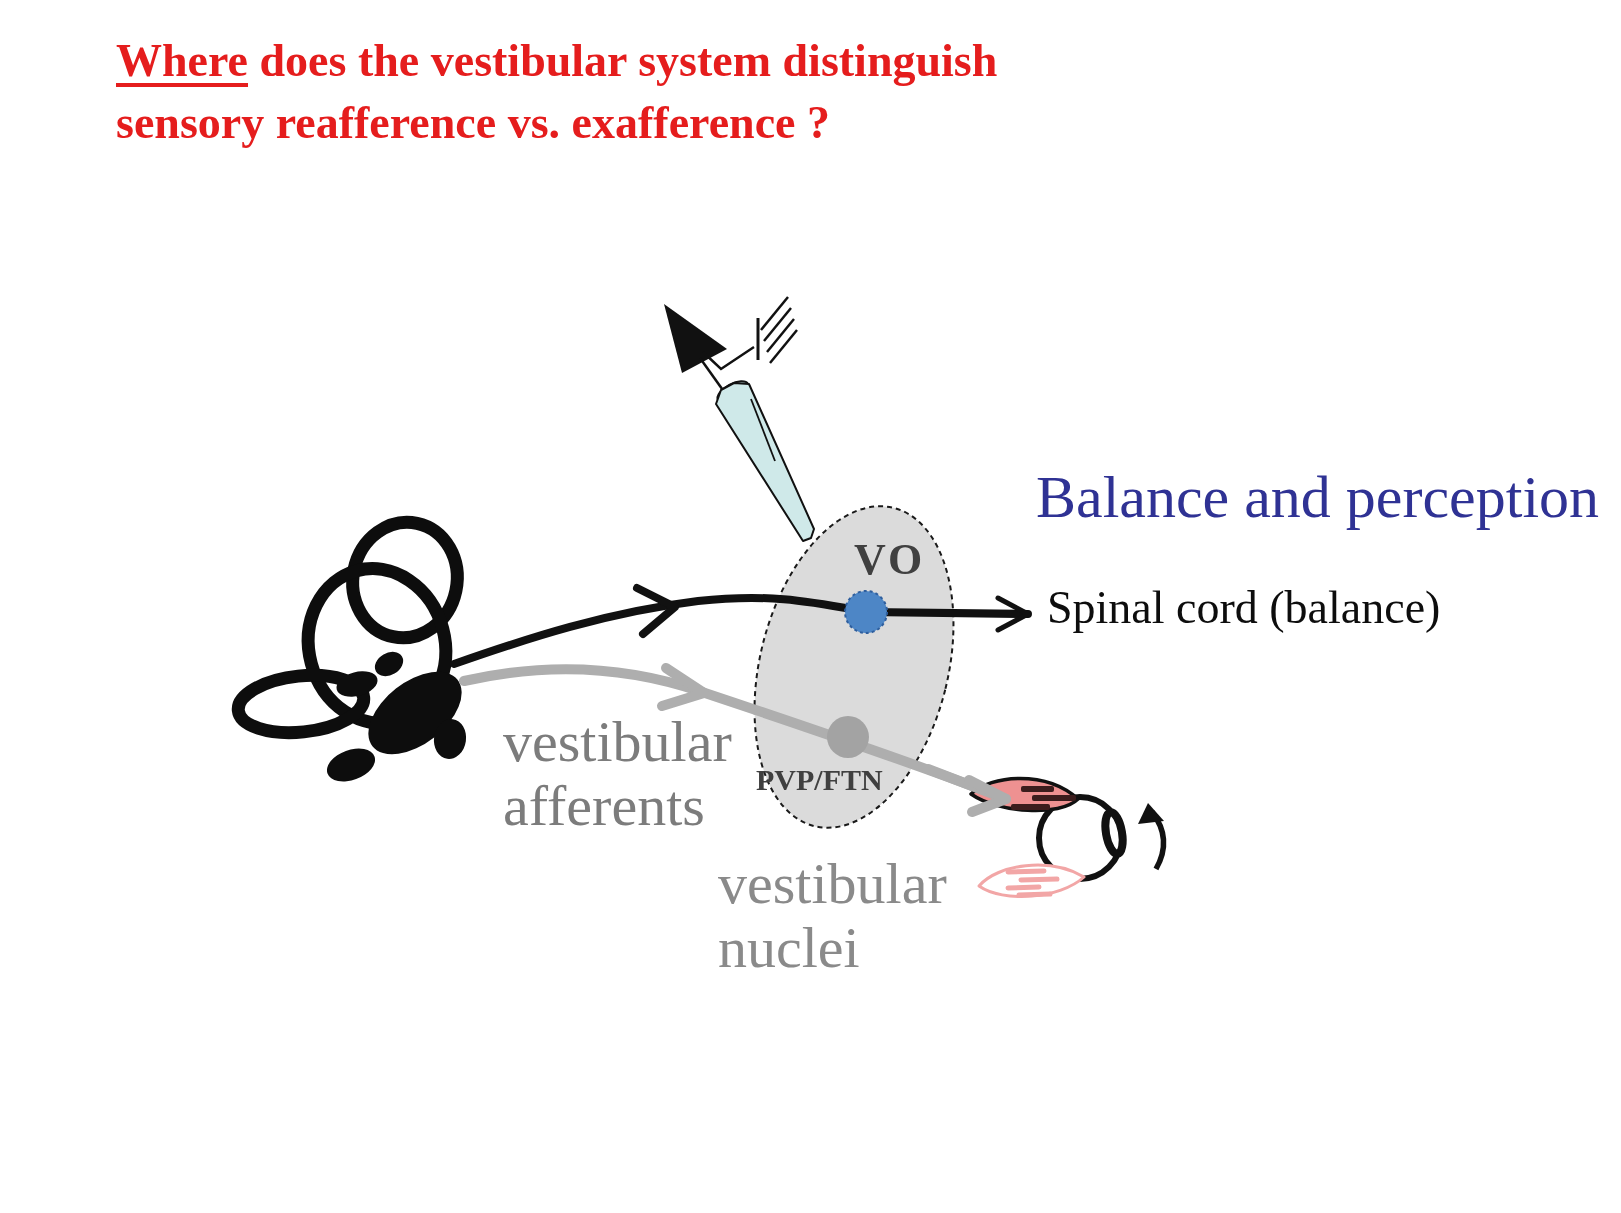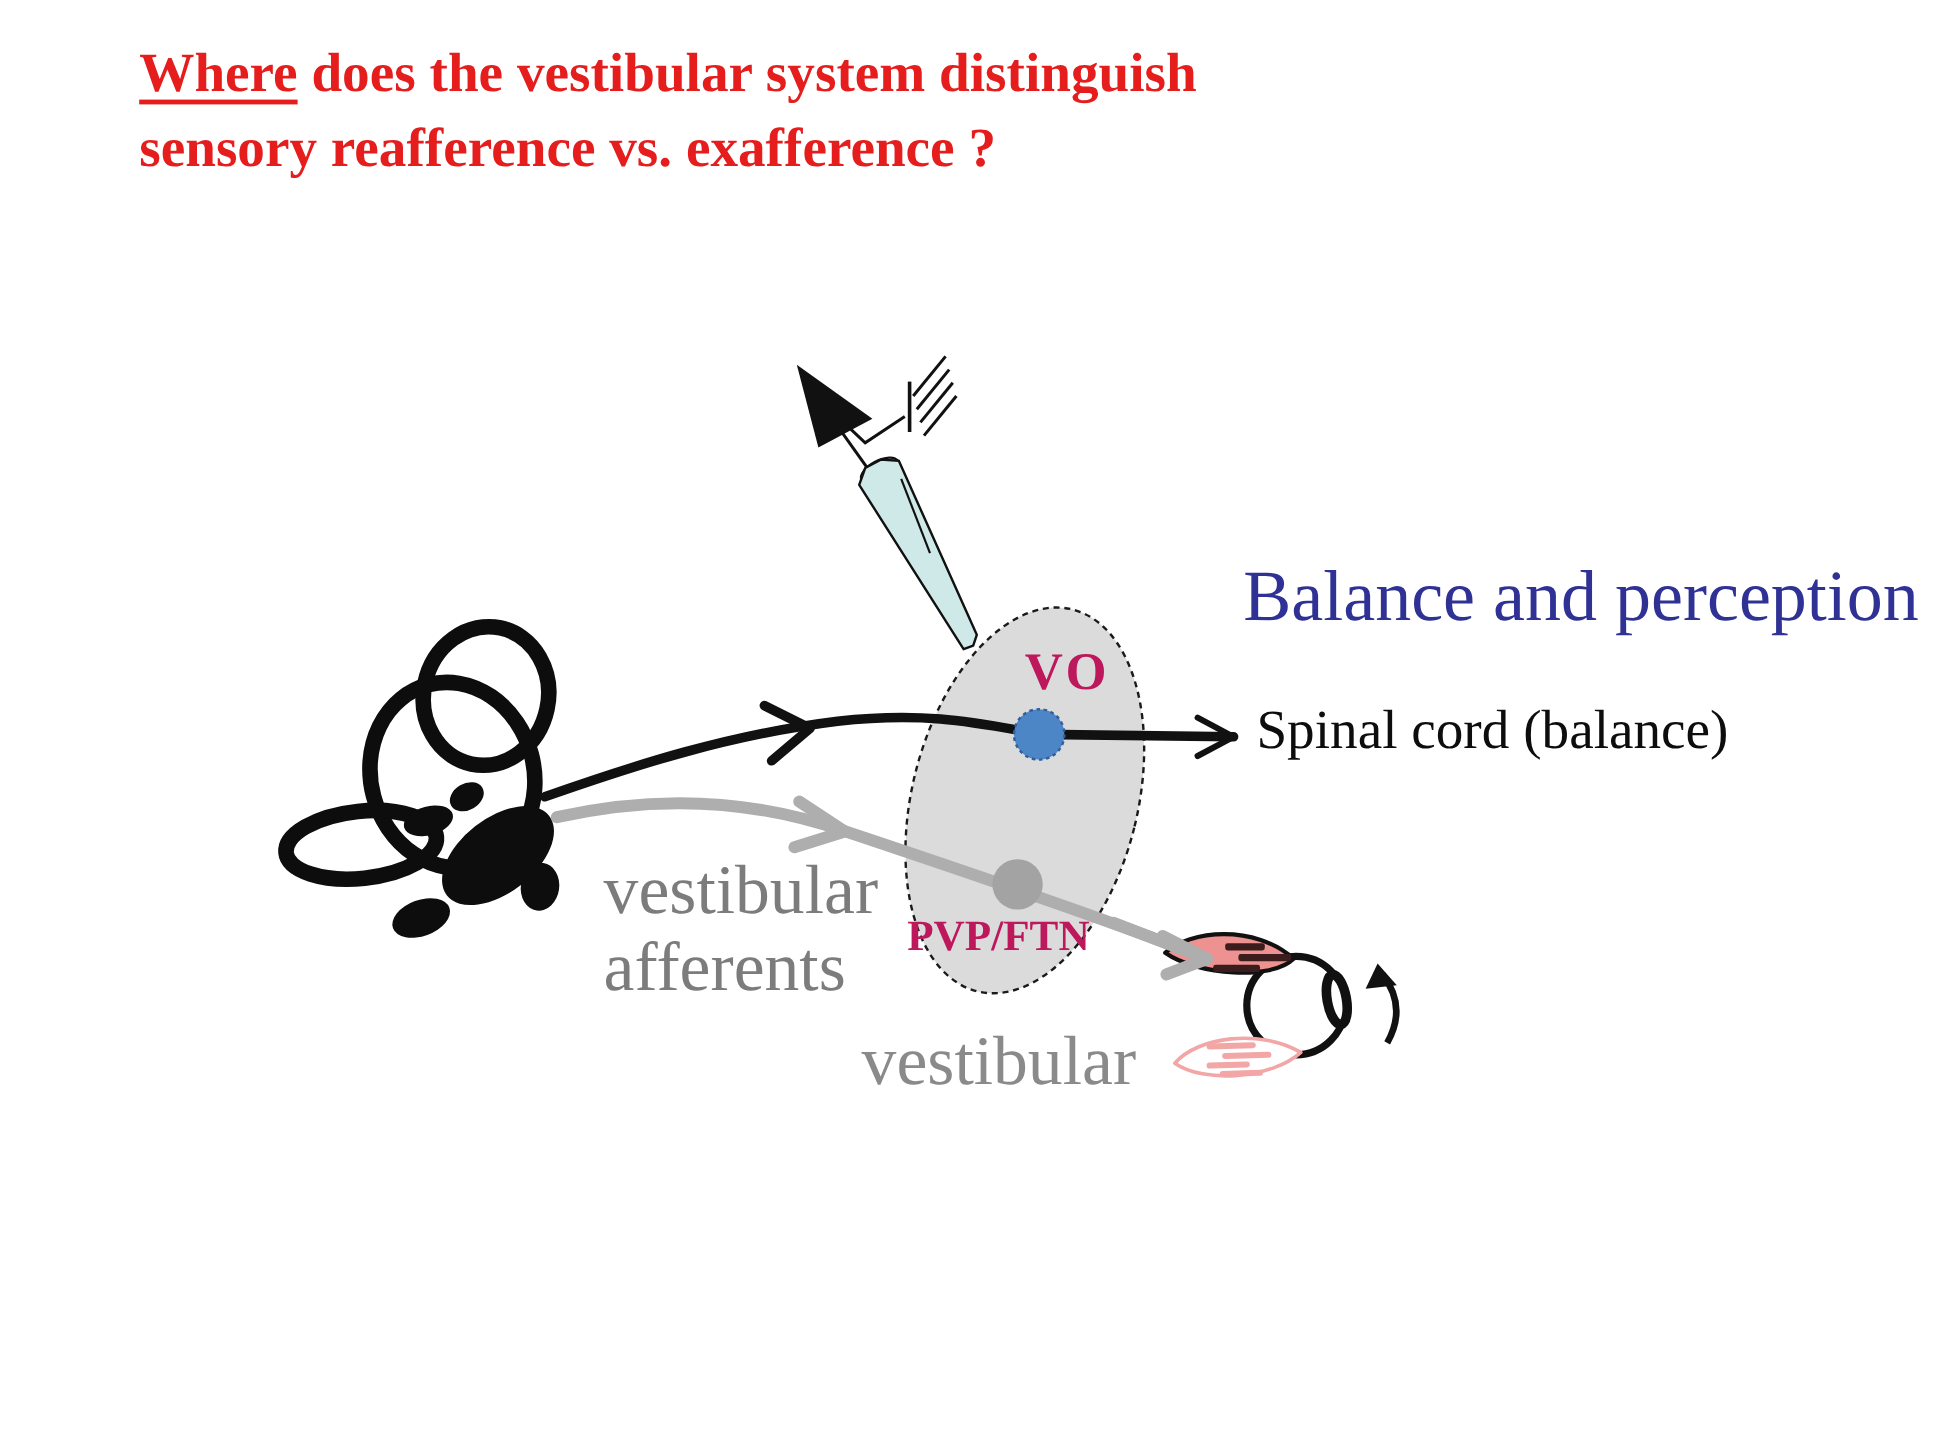--- a/index.html
+++ b/index.html
@@ -30,7 +30,7 @@
   .lbl-afferents{left:455px;top:710px;}
   .lbl-nuclei{left:670px;top:852px;}
   .neuron-label{
-    font-weight:bold;color:#be185d;
+    font-weight:bold;color:#404040;
   }
   .lbl-vo{left:806px;top:537px;font-size:44px;letter-spacing:3px;line-height:46px;}
   .lbl-pvp{left:708px;top:757px;font-size:36px;line-height:46px;}

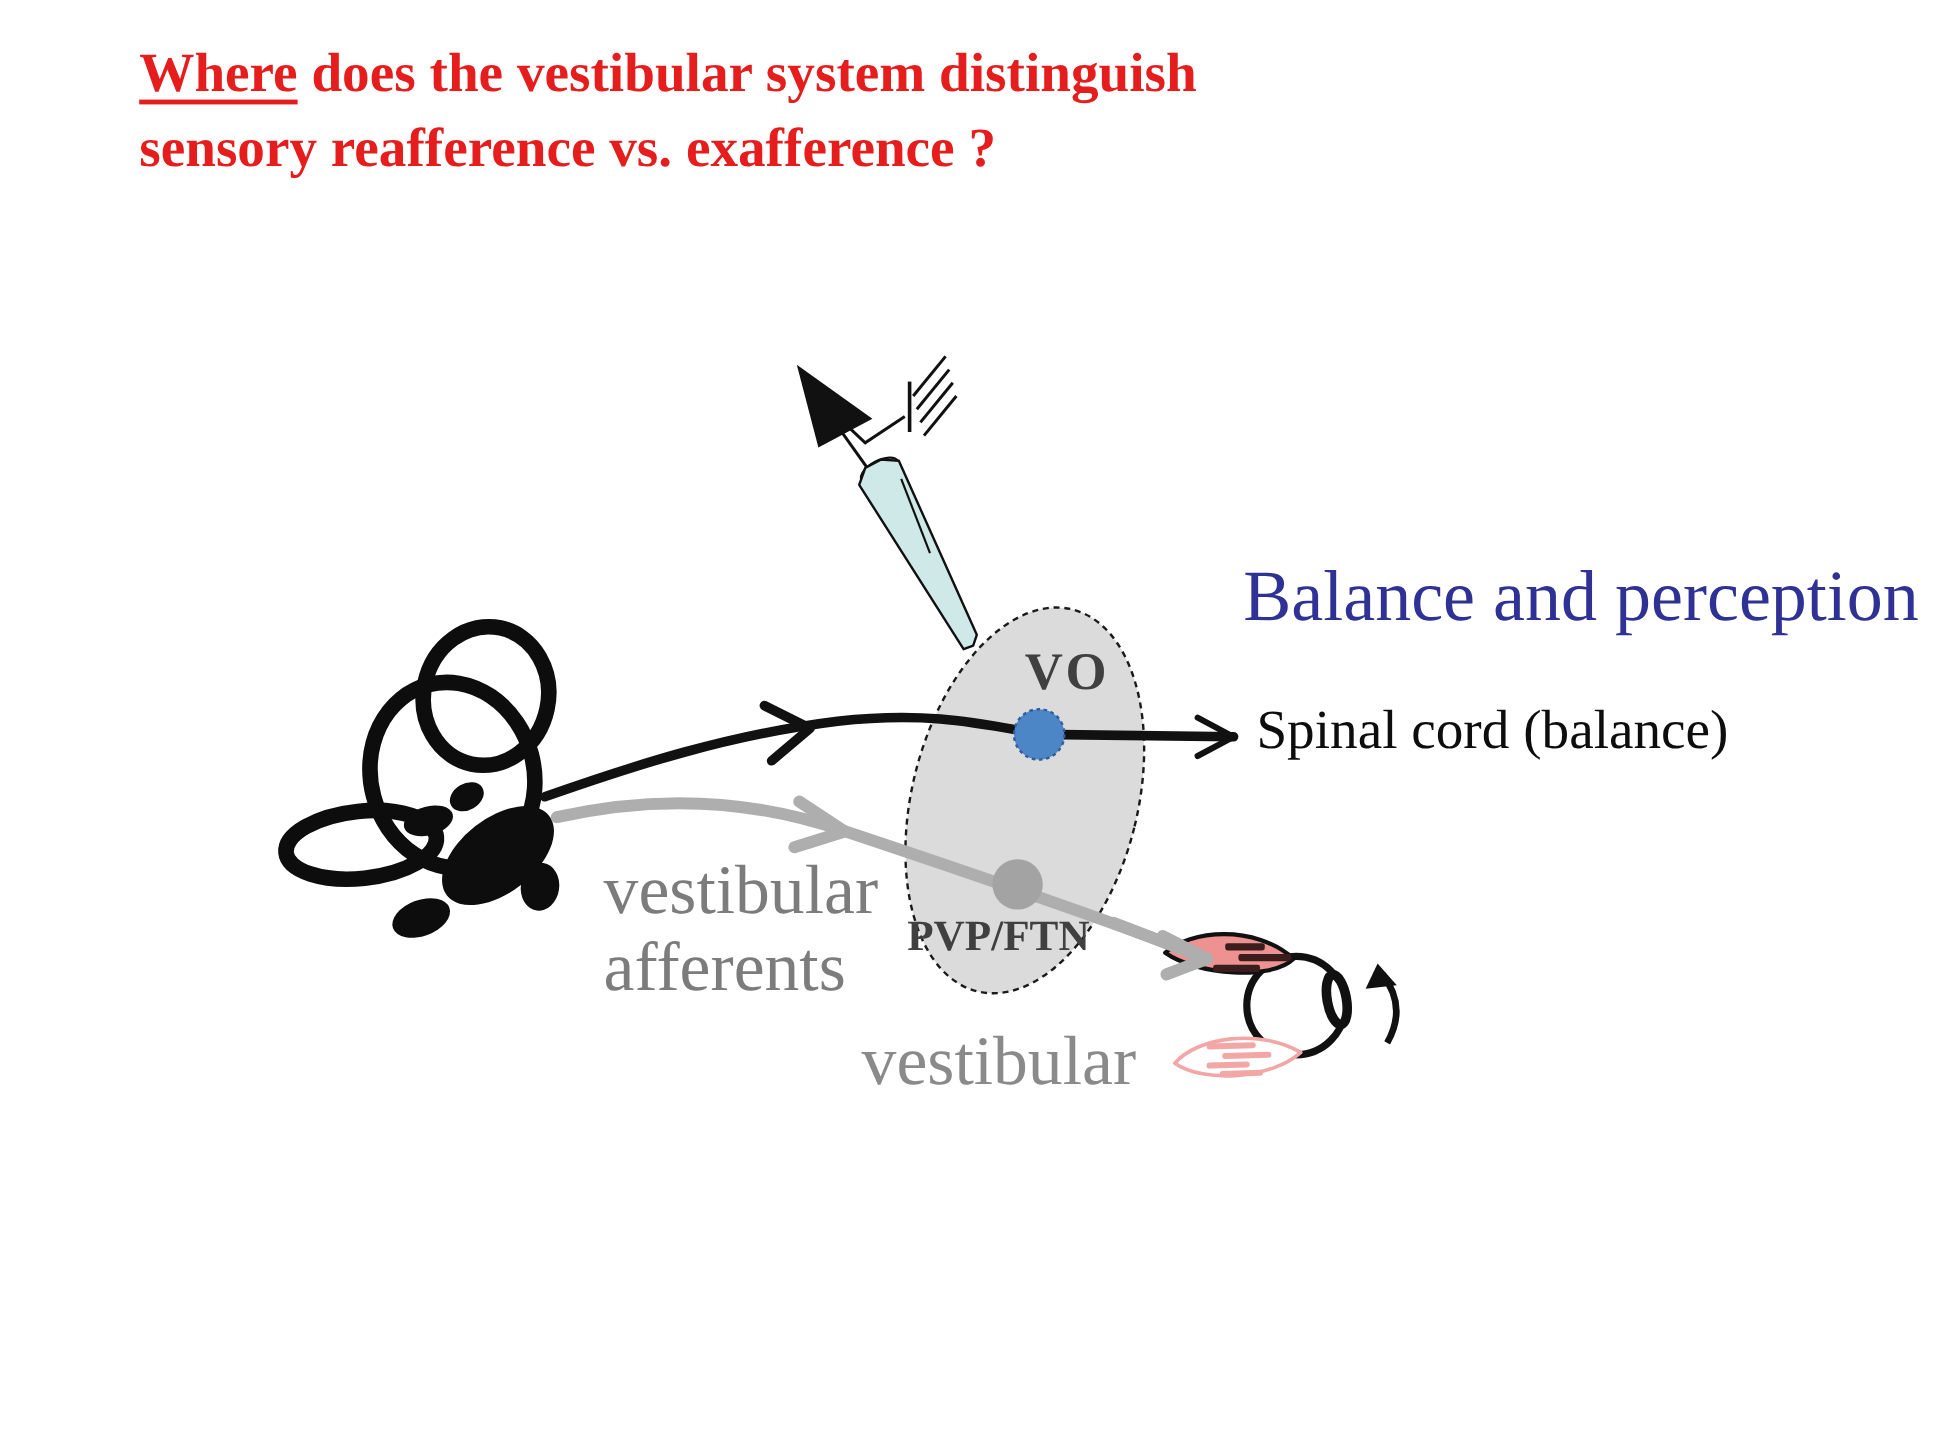--- a/index.html
+++ b/index.html
@@ -33,7 +33,7 @@
     font-weight:bold;color:#404040;
   }
   .lbl-vo{left:806px;top:537px;font-size:44px;letter-spacing:3px;line-height:46px;}
-  .lbl-pvp{left:708px;top:757px;font-size:36px;line-height:46px;}
+  .lbl-pvp{left:708px;top:757px;font-size:30px;line-height:46px;}
   .navy{color:#2f3294;}
   .lbl-balance{left:988px;top:467px;font-size:60px;line-height:60px;}
   .lbl-outputs{left:999px;top:577px;font-size:46px;line-height:62px;color:#0d0d0d;}

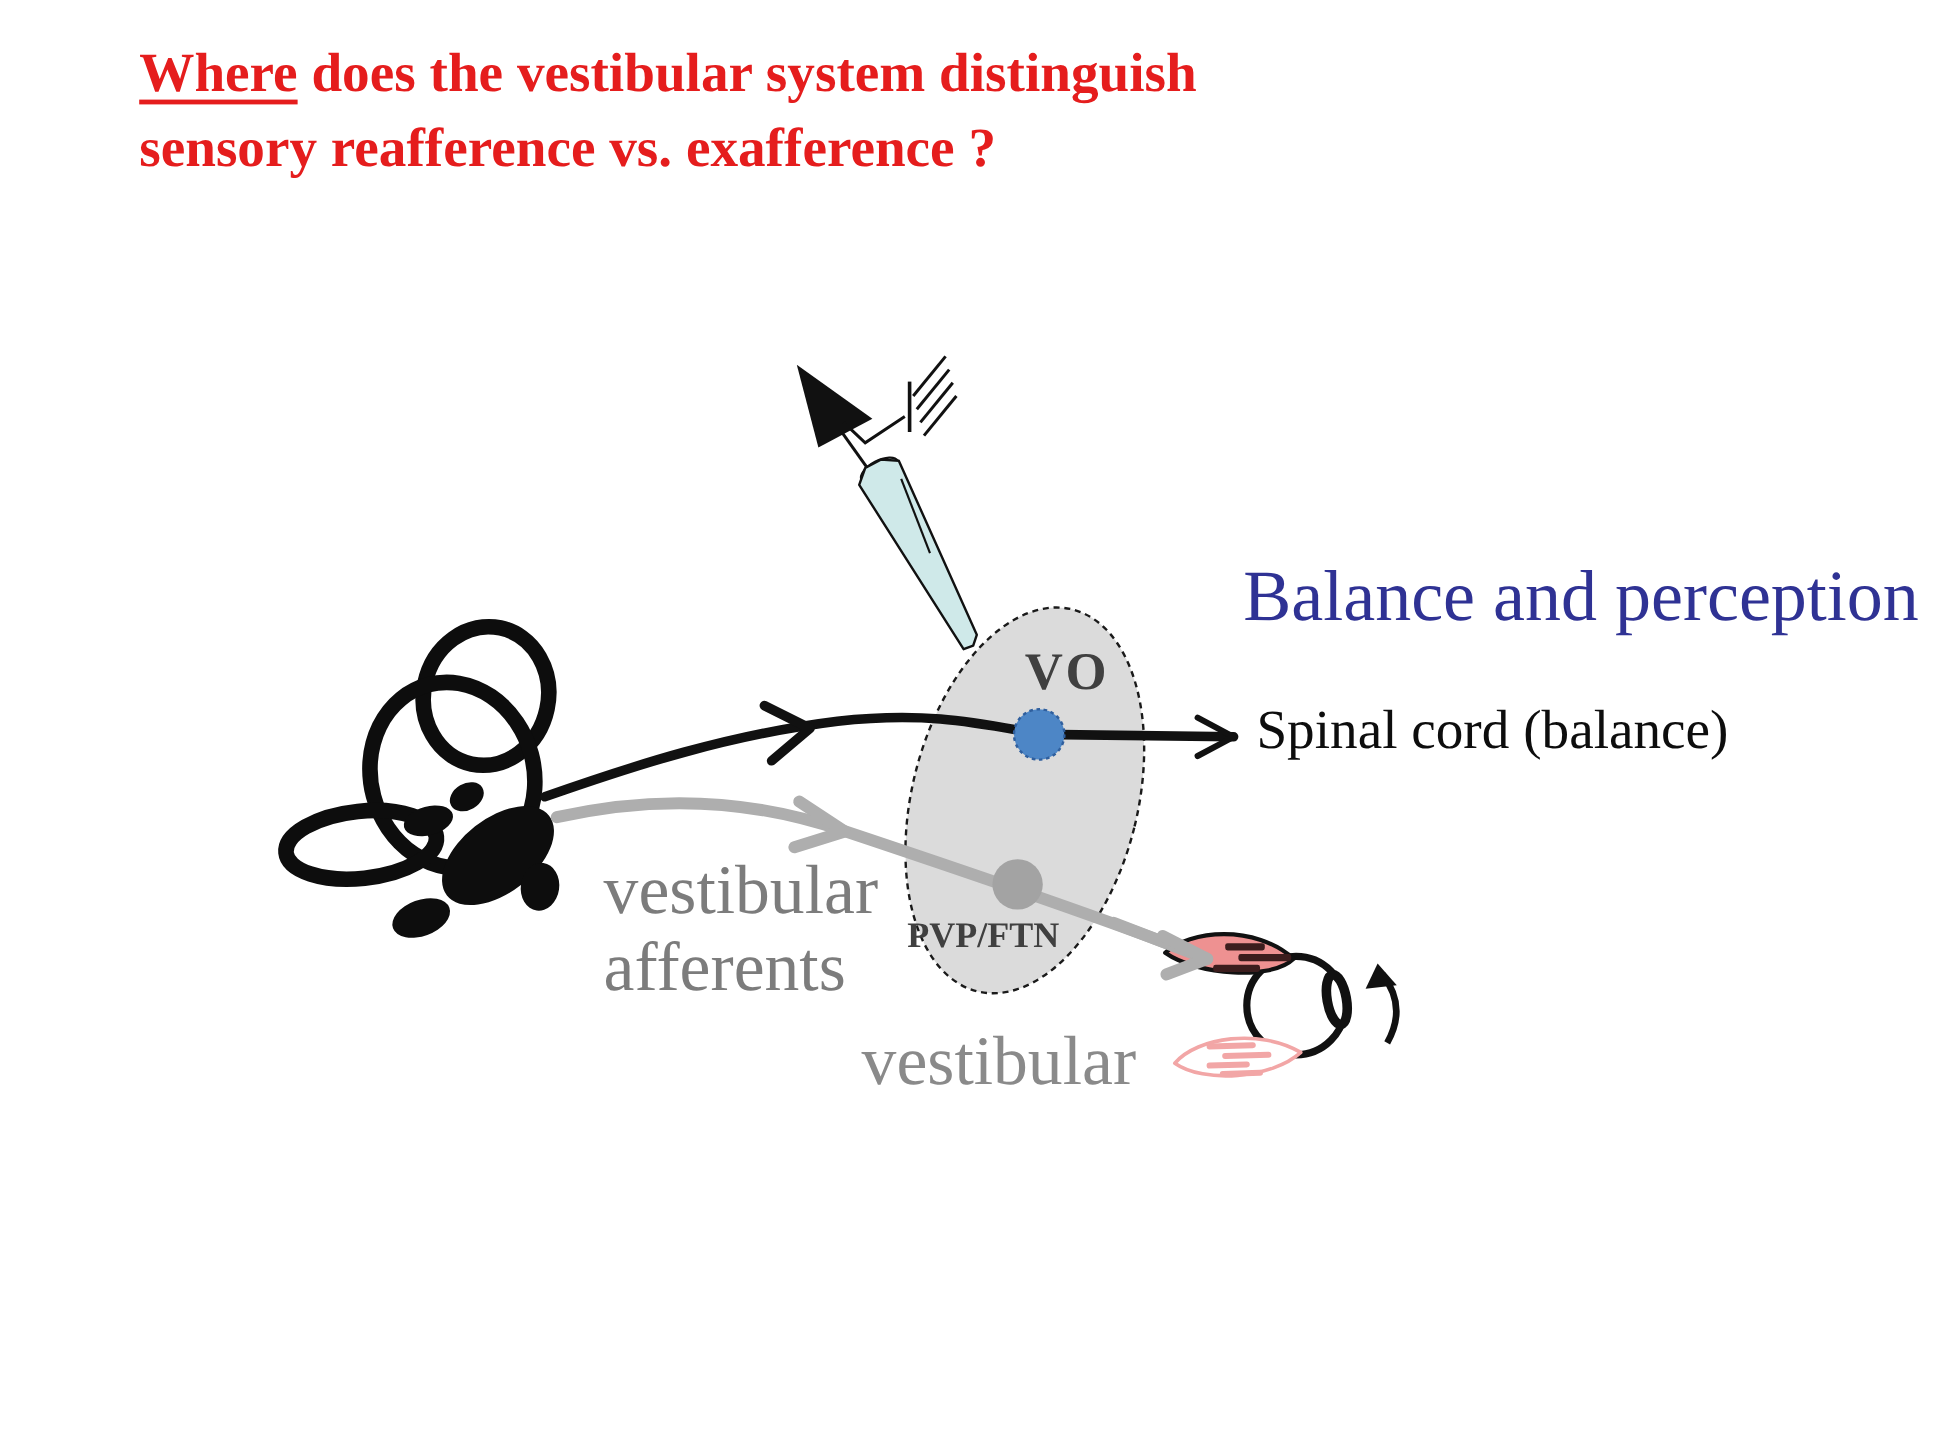--- a/index.html
+++ b/index.html
@@ -133,6 +133,7 @@
 
   <div class="txt gray-label lighter lbl-nuclei">
     <div>vestibular</div>
+    <div>nuclei</div>
   </div>
 
   <div class="txt neuron-label lbl-vo">VO</div>

